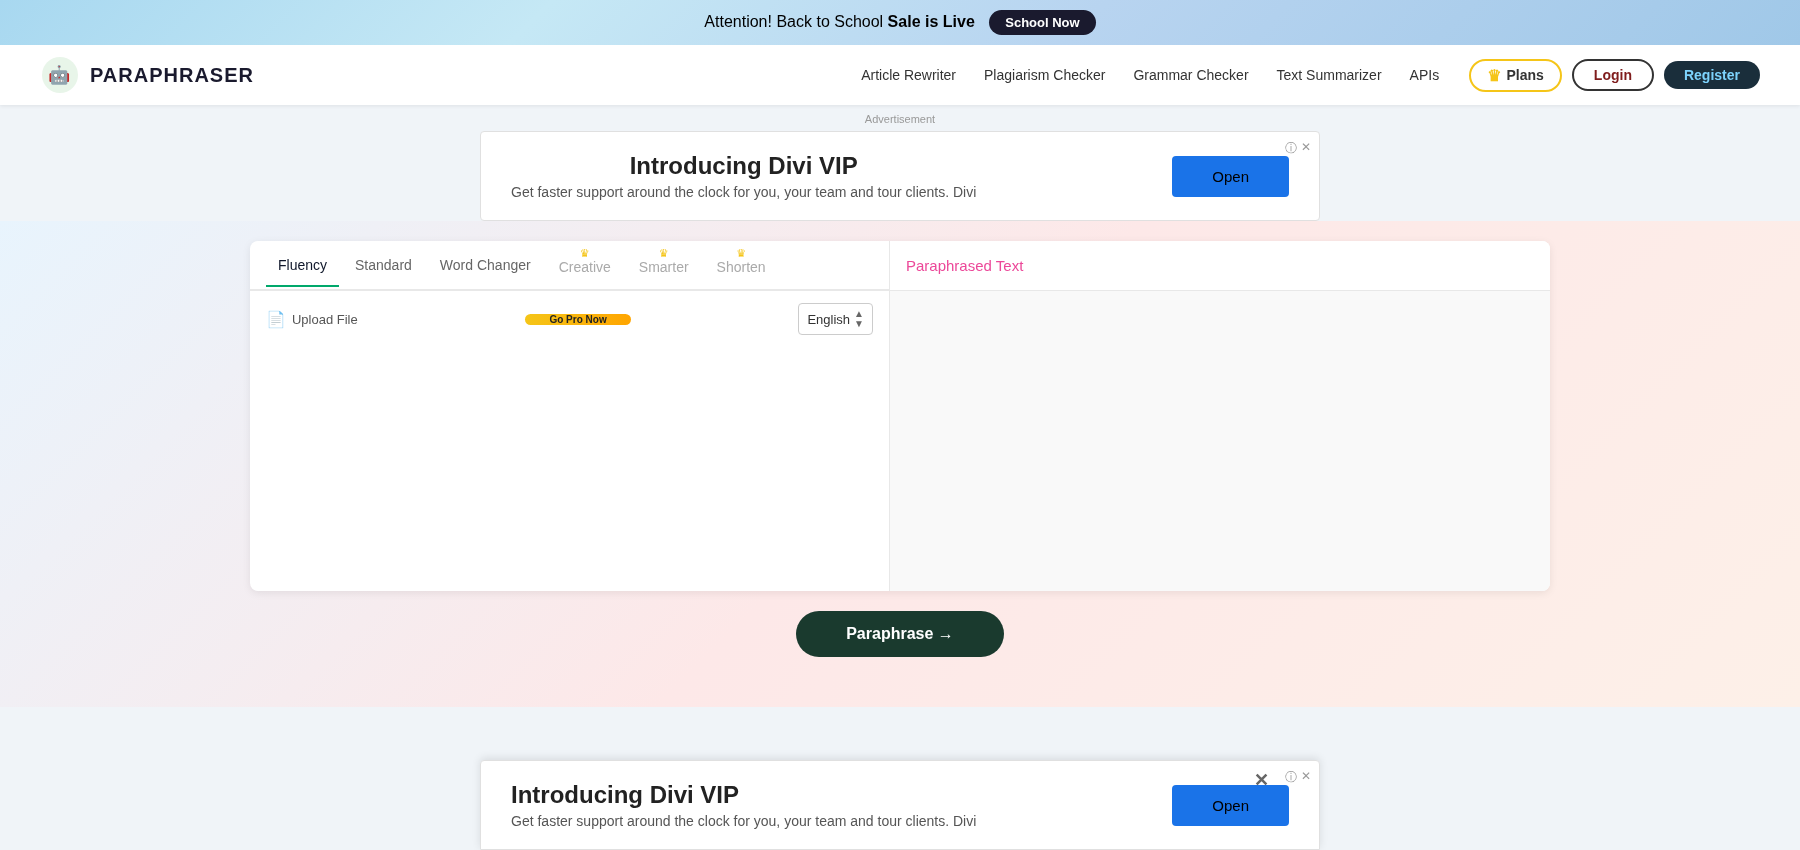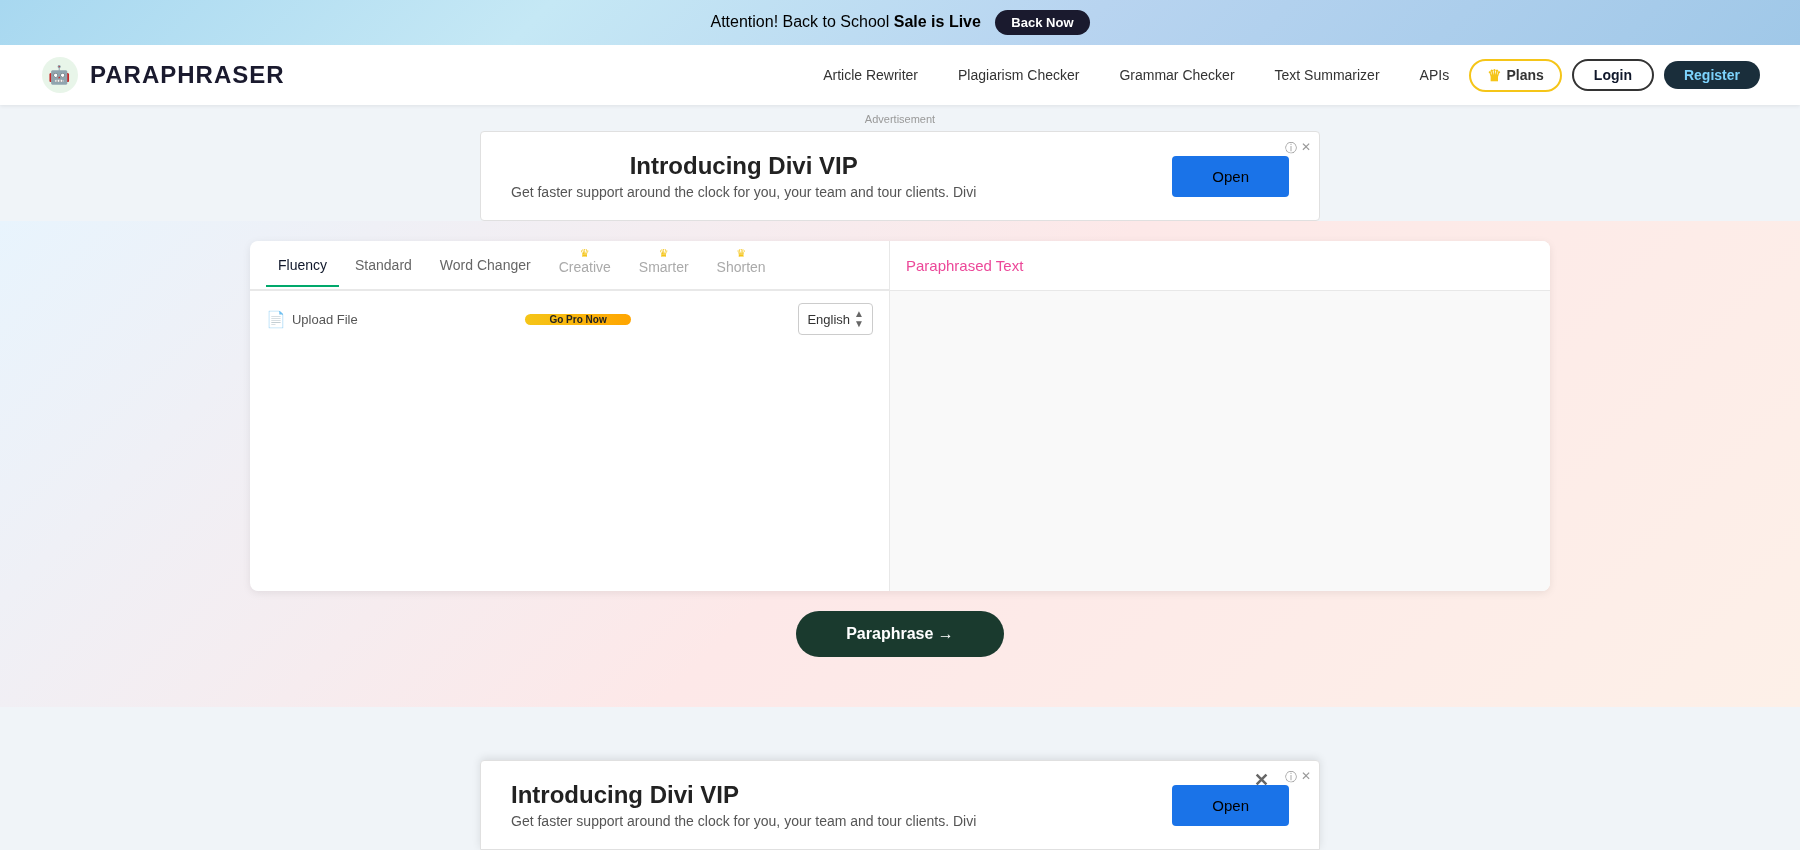--- a/index.html
+++ b/index.html
@@ -342,7 +342,7 @@
     <span>Back to School</span>
     <span> <strong>Sale is Live</strong></span>
   </span>
-  <button class="check-now-btn">Back Now</button>
+  <button class="check-now-btn">School Now</button>
 </div>
 
 <nav class="navbar">

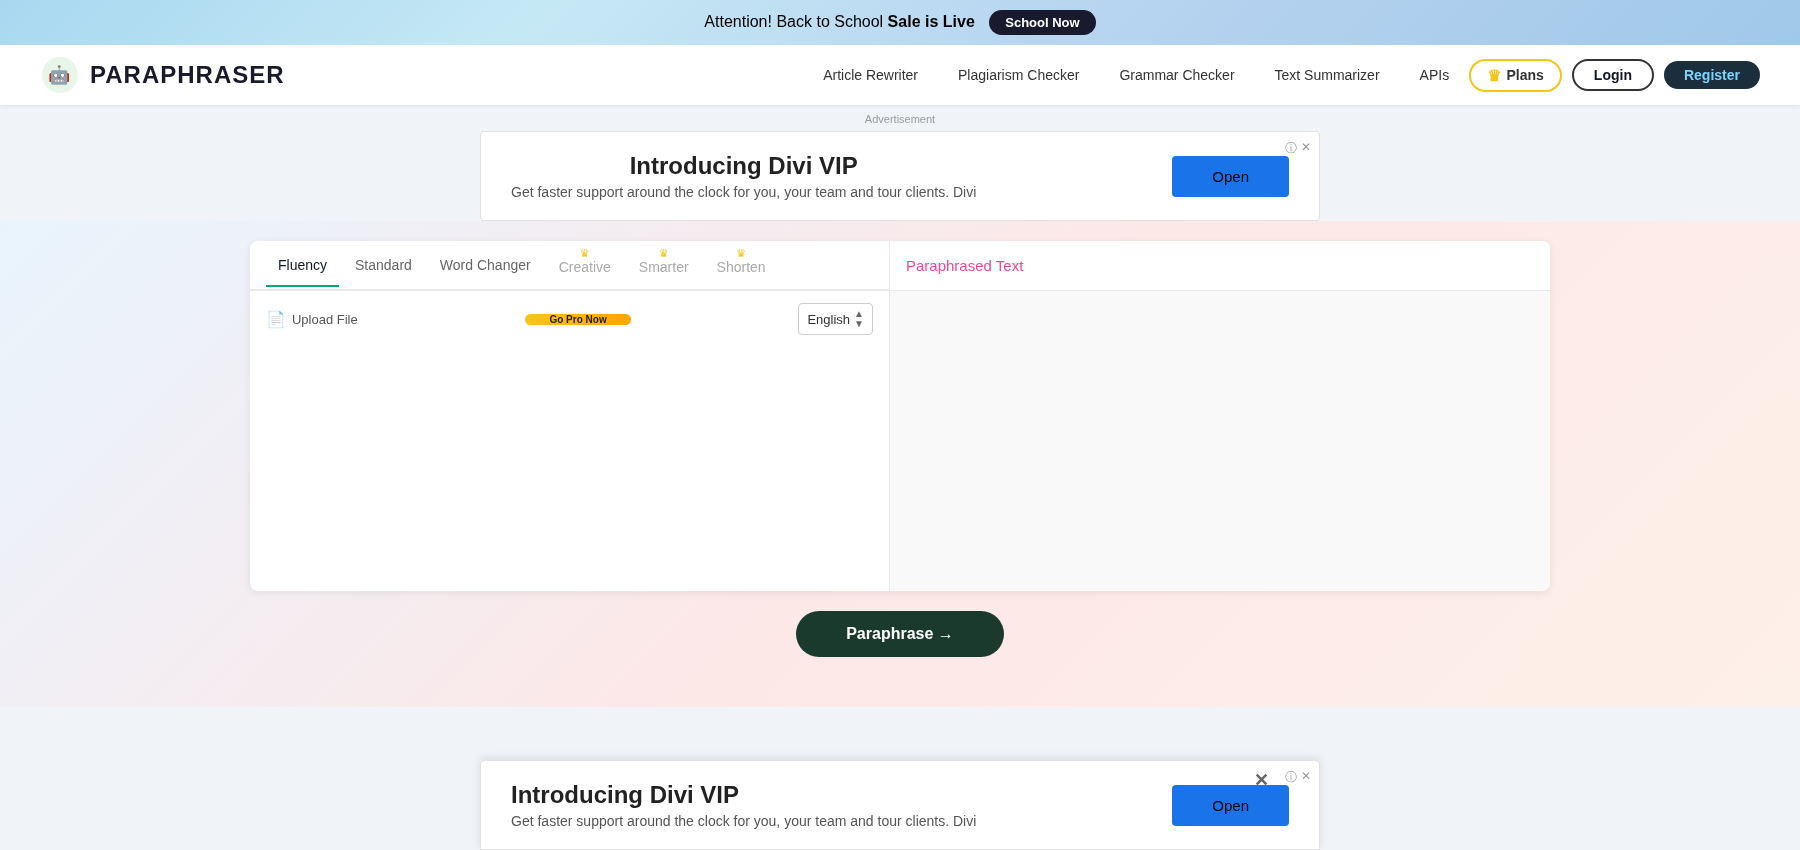--- a/index.html
+++ b/index.html
@@ -46,7 +46,7 @@
       height: 40px;
     }
     .logo-text {
-      font-size: 24px;
+      font-size: 20px;
       font-weight: bold;
       color: #1a1a2e;
       letter-spacing: 1px;

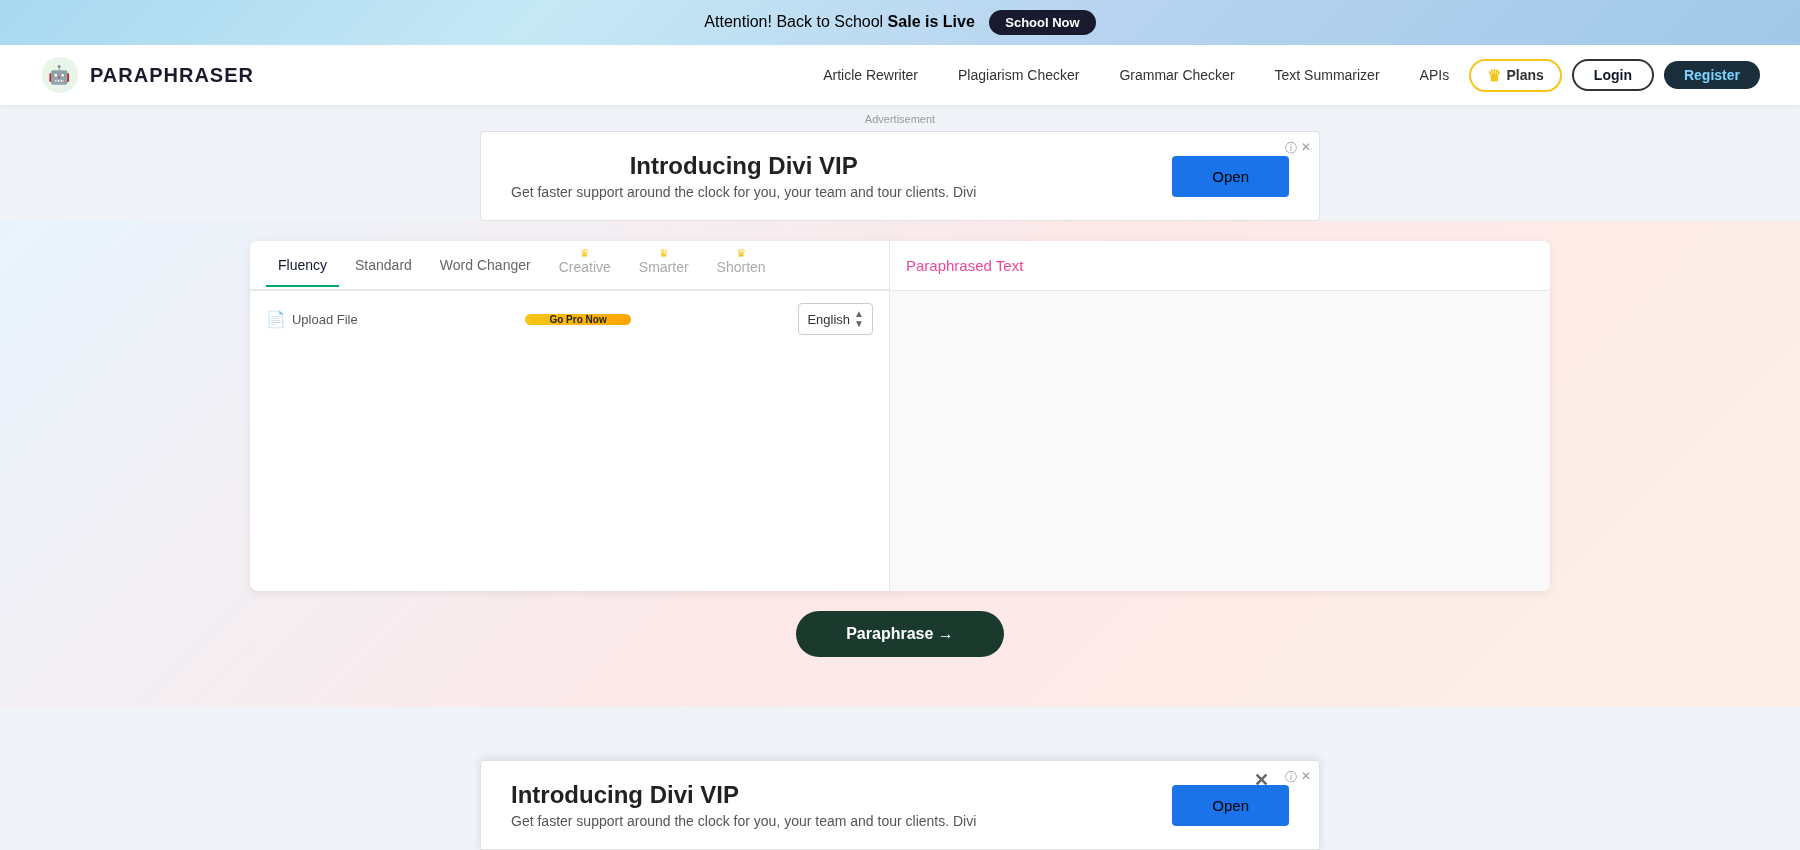--- a/index.html
+++ b/index.html
@@ -55,9 +55,9 @@
     .nav-links {
       display: flex;
       align-items: flex-end;
-      gap: 40px;
+      gap: 28px;
       margin-left: auto;
-      margin-right: 20px;
+      margin-right: 30px;
     }
     .nav-link {
       font-size: 14px;

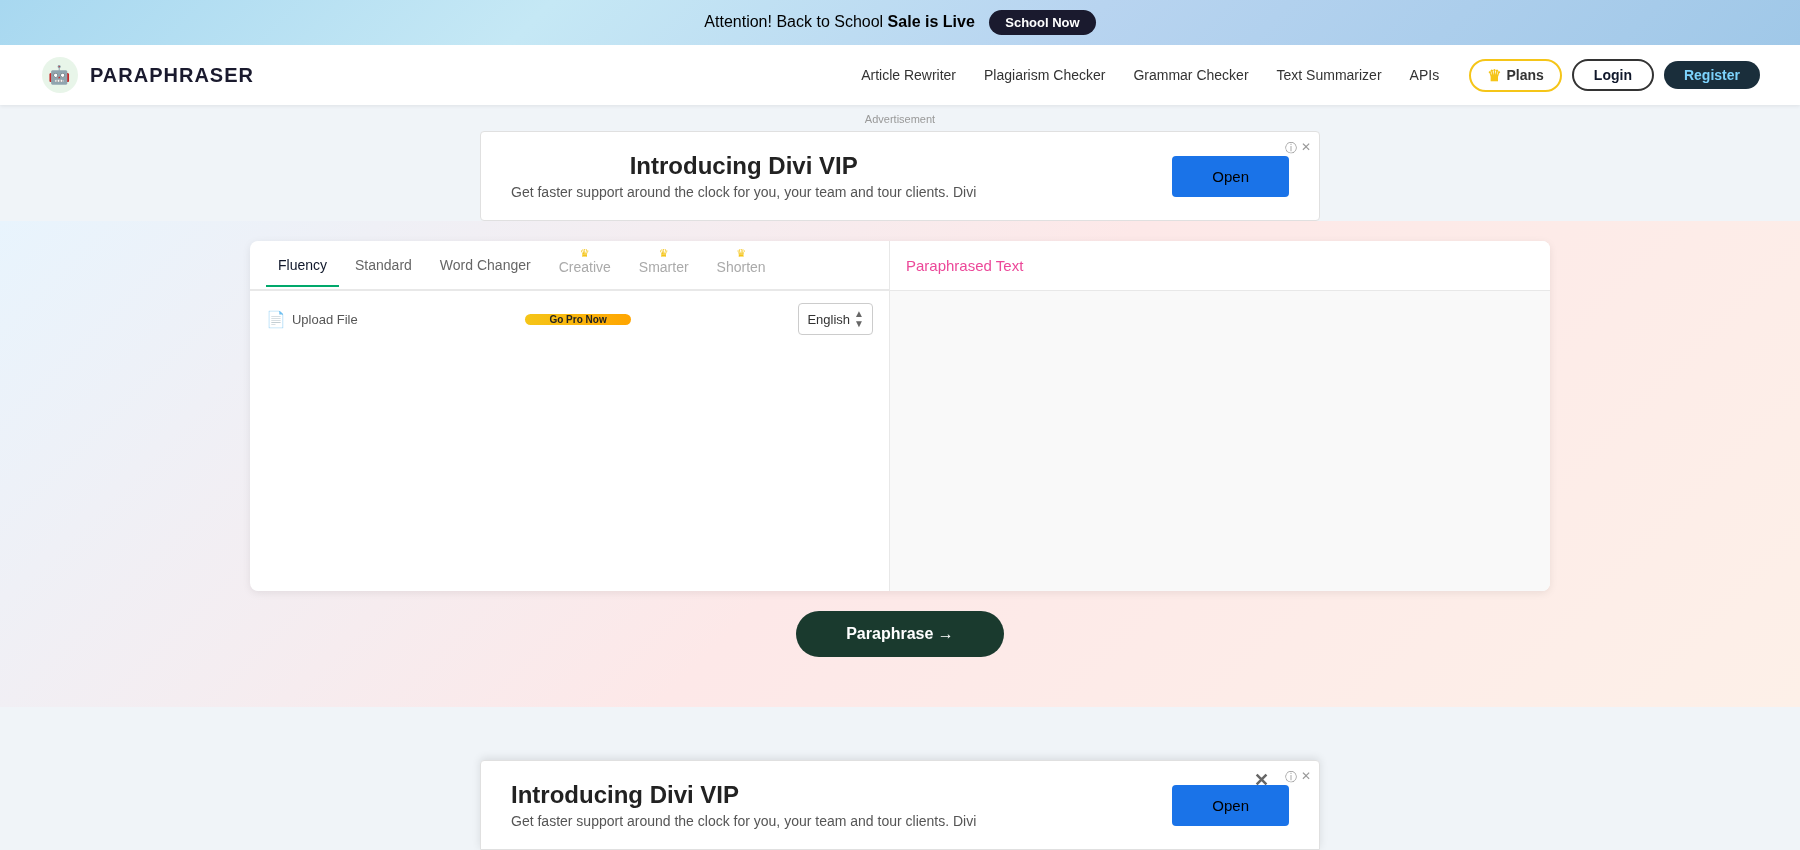--- a/index.html
+++ b/index.html
@@ -88,7 +88,7 @@
       font-size: 14px;
       font-weight: bold;
       cursor: pointer;
-      color: #0f172a;
+      color: #7f1d1d;
     }
     .register-btn {
       padding: 6px 20px;

